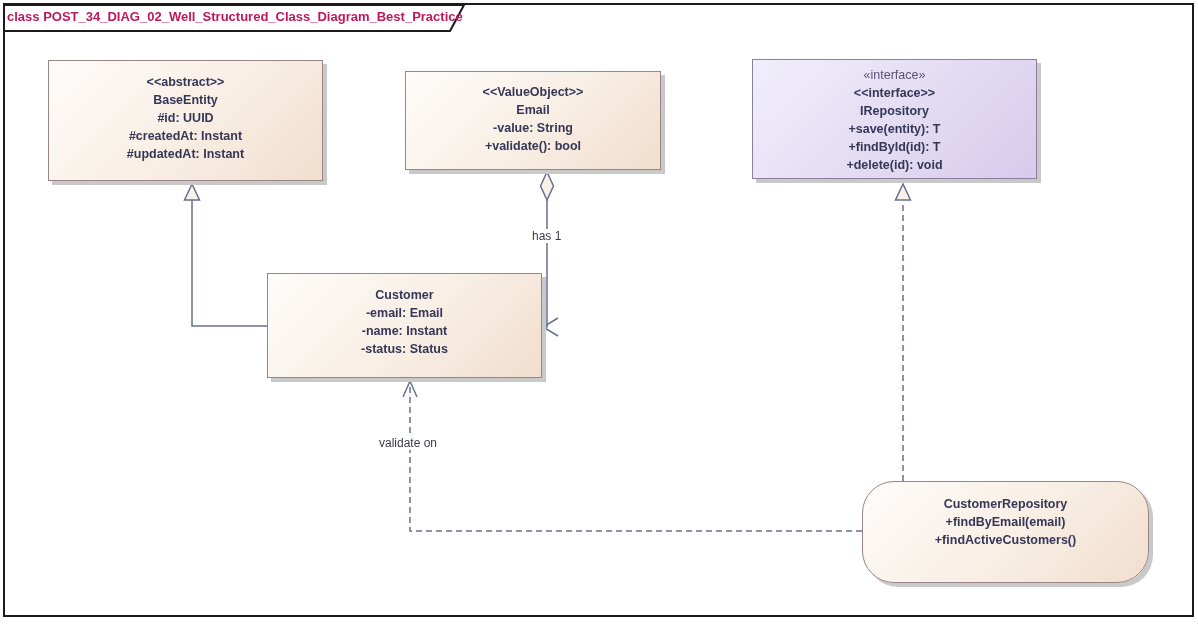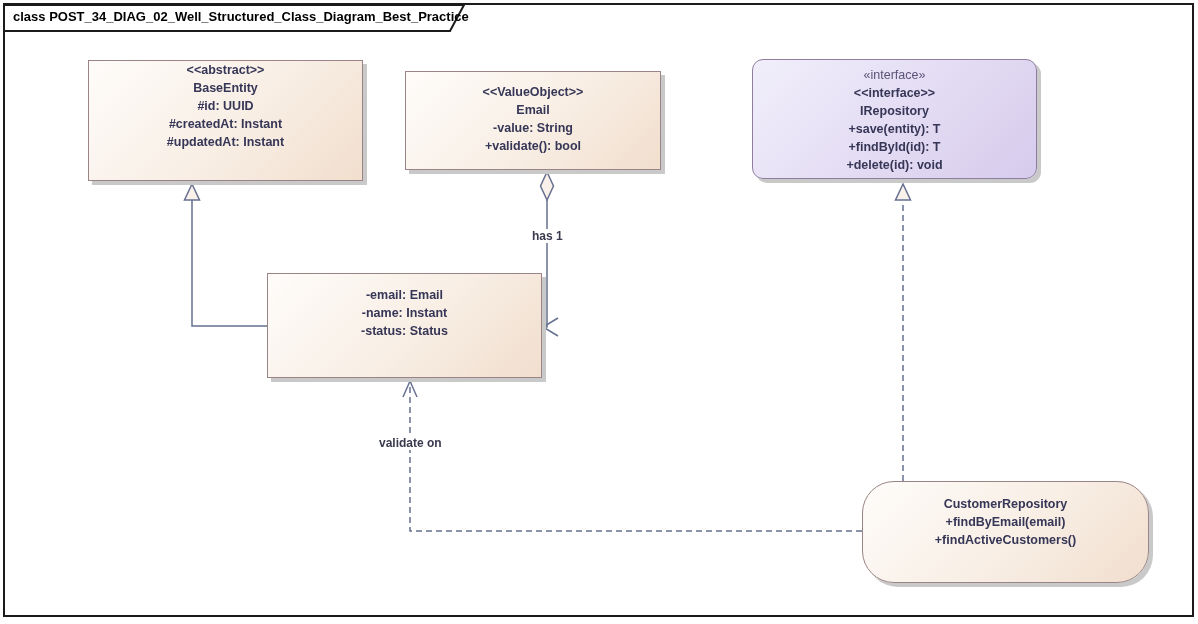--- a/index.html
+++ b/index.html
@@ -12,8 +12,8 @@
   svg.layer { pointer-events:none; }
 
   .frame-title {
-    position:absolute; left:13px; top:9px;
-    font-size:13px; font-weight:bold; color:#000000;
+    position:absolute; left:7px; top:9px;
+    font-size:13px; font-weight:bold; color:#be185d;
     white-space:nowrap; letter-spacing:0px;
   }
 

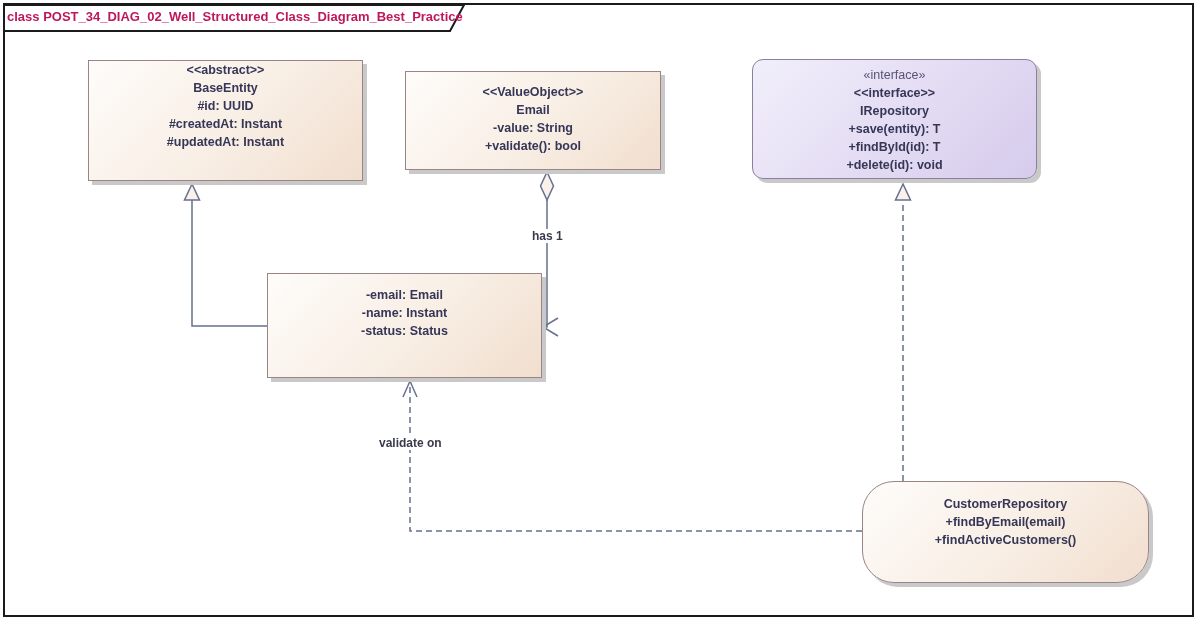--- a/index.html
+++ b/index.html
@@ -74,7 +74,7 @@
 
   <div class="frame-title">class POST_34_DIAG_02_Well_Structured_Class_Diagram_Best_Practice</div>
 
-  <div class="uml-box" style="left:48px; top:60px; width:275px; height:121px; margin-left:40px;">
+  <div class="uml-box" style="left:48px; top:60px; width:275px; height:121px; padding-top:12px;">
     <div class="uml-line">&lt;&lt;abstract&gt;&gt;</div>
     <div class="uml-line">BaseEntity</div>
     <div class="uml-line">#id: UUID</div>

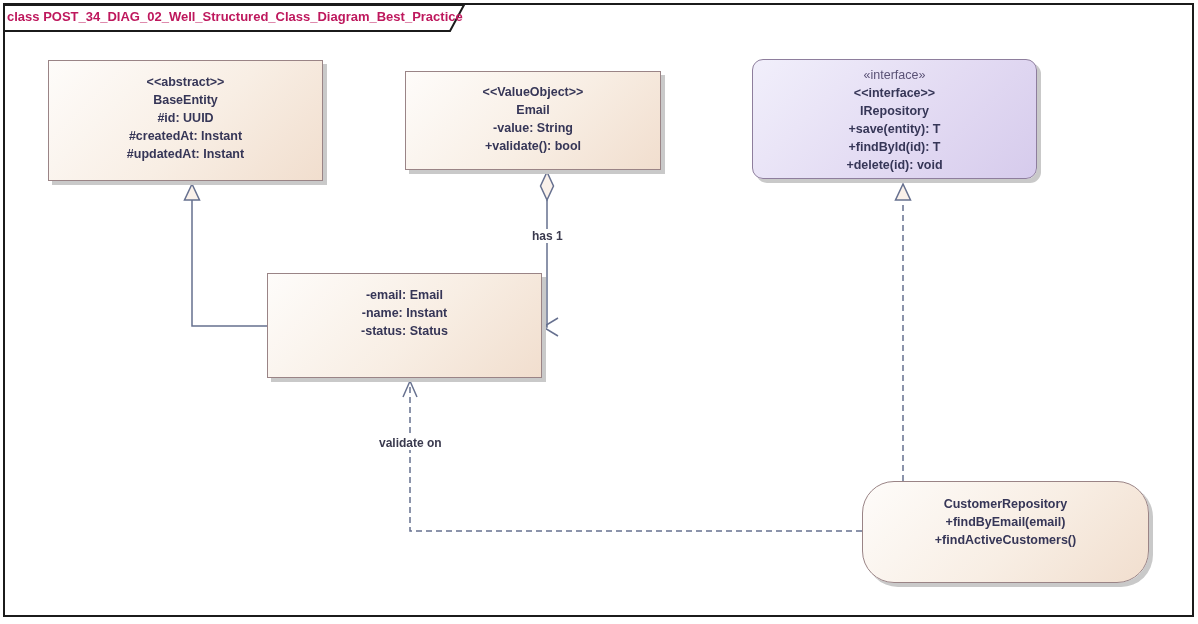--- a/index.html
+++ b/index.html
@@ -28,7 +28,6 @@
   .uml-box.interface {
     border-color:#8E7E9D;
     background:linear-gradient(135deg,#F1EFFB 0%, #E3DBF3 55%, #D6CBEC 100%);
-    border-radius:11px;
   }
   .uml-line { height:18px; white-space:nowrap; overflow:visible; }
   .uml-keyword { font-weight:normal; color:#5A5276; }

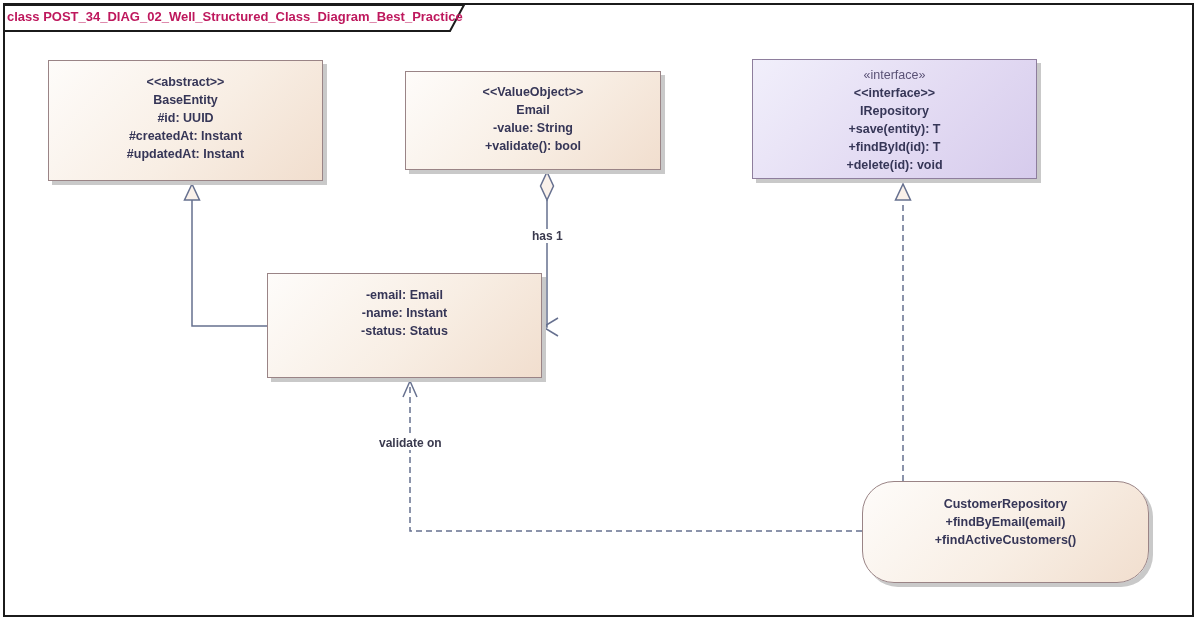--- a/index.html
+++ b/index.html
@@ -34,7 +34,7 @@
 
   .conn-label {
     position:absolute; background:#ffffff; color:#3A3A4E;
-    font-size:12px; line-height:14px; font-weight:bold;
+    font-size:12px; line-height:14px; font-weight:normal;
     padding:0 2px; white-space:nowrap;
   }
 </style>

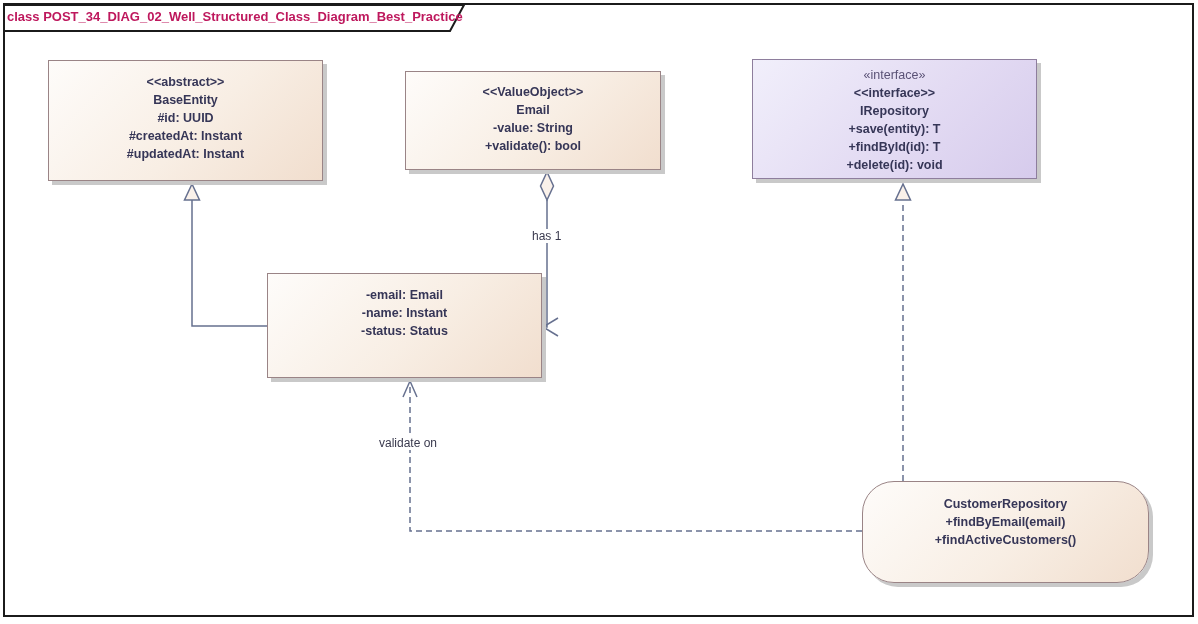--- a/index.html
+++ b/index.html
@@ -98,6 +98,7 @@
   </div>
 
   <div class="uml-box" style="left:267px; top:273px; width:275px; height:105px; padding-top:12px;">
+    <div class="uml-line">Customer</div>
     <div class="uml-line">-email: Email</div>
     <div class="uml-line">-name: Instant</div>
     <div class="uml-line">-status: Status</div>

